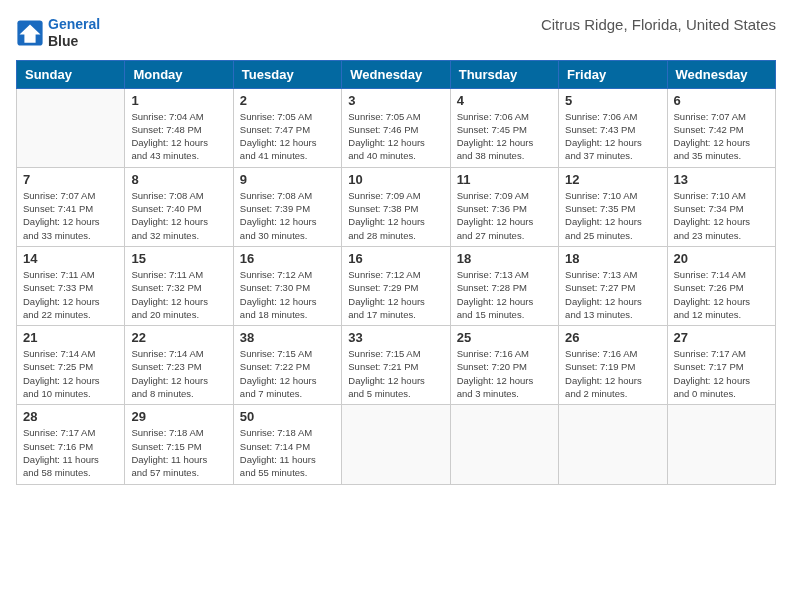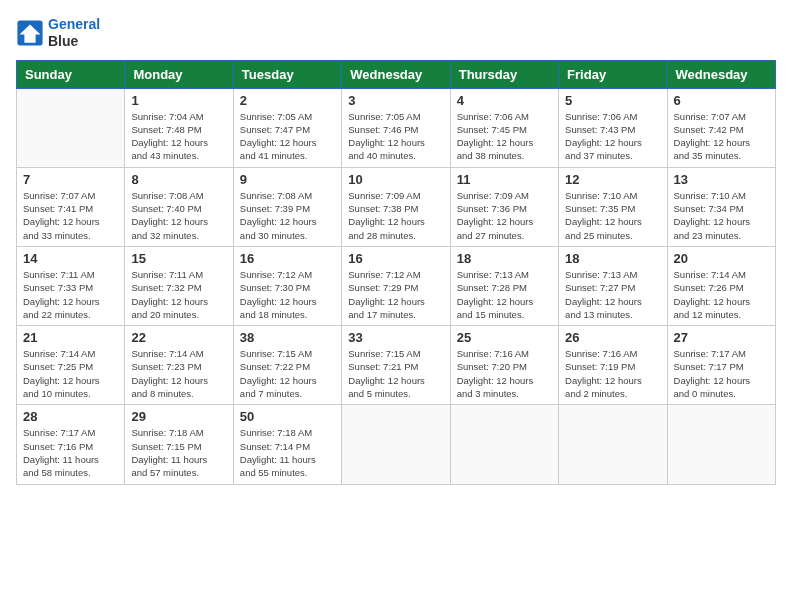--- a/index.html
+++ b/index.html
@@ -99,6 +99,7 @@
     </div>
   </div>
   <div class="title-area">
+    <div class="subtitle">Citrus Ridge, Florida, United States</div>
   </div>
 </div>
 

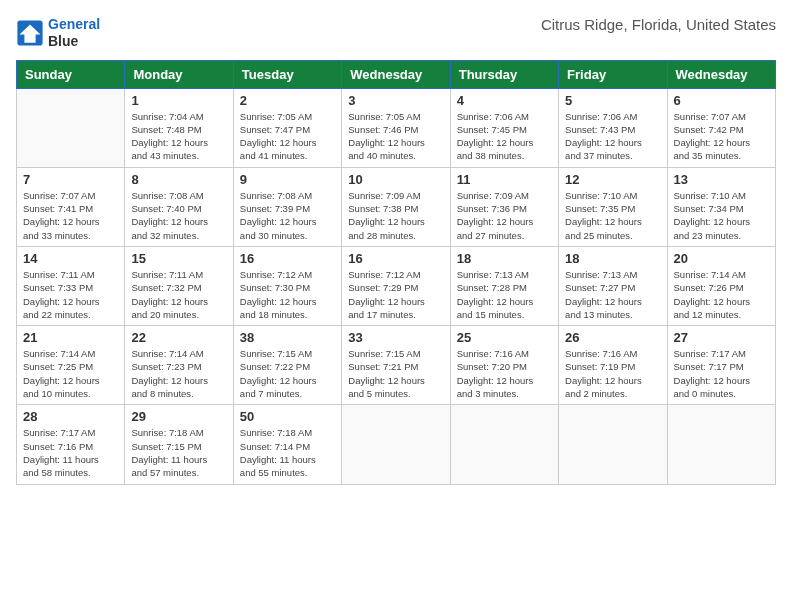--- a/index.html
+++ b/index.html
@@ -52,7 +52,7 @@
       border: 1px solid #ccc;
     }
     .calendar th {
-      background: #15803d;
+      background: #0369a1;
       color: #fff;
       font-size: 13px;
       padding: 6px 8px;

